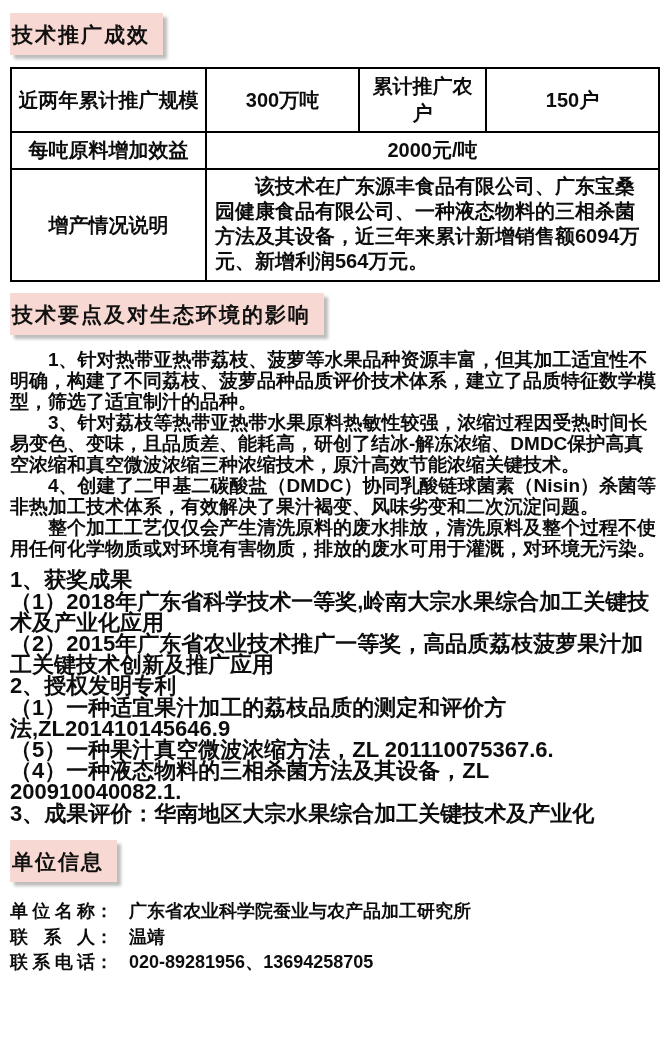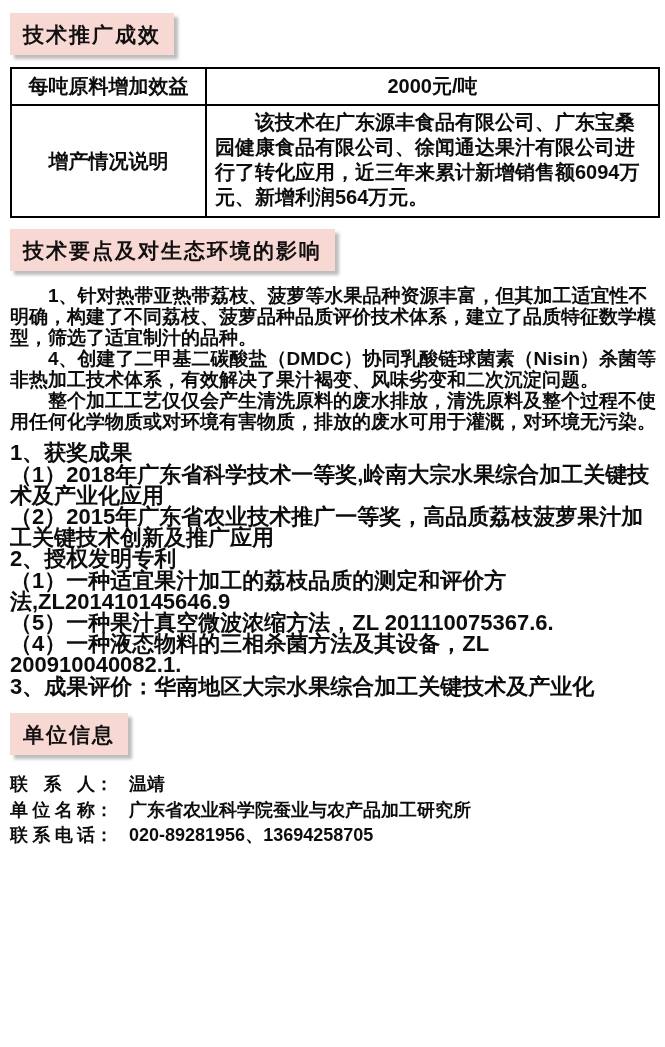--- a/index.html
+++ b/index.html
@@ -19,7 +19,7 @@
   .section-header {
     display: inline-block;
     background: #f8d8d2;
-    padding: 9px 13px 8px 13px;
+    padding: 9px 13px 8px 2px;
     font-size: 21px;
     letter-spacing: 2px;
     line-height: 1.2;

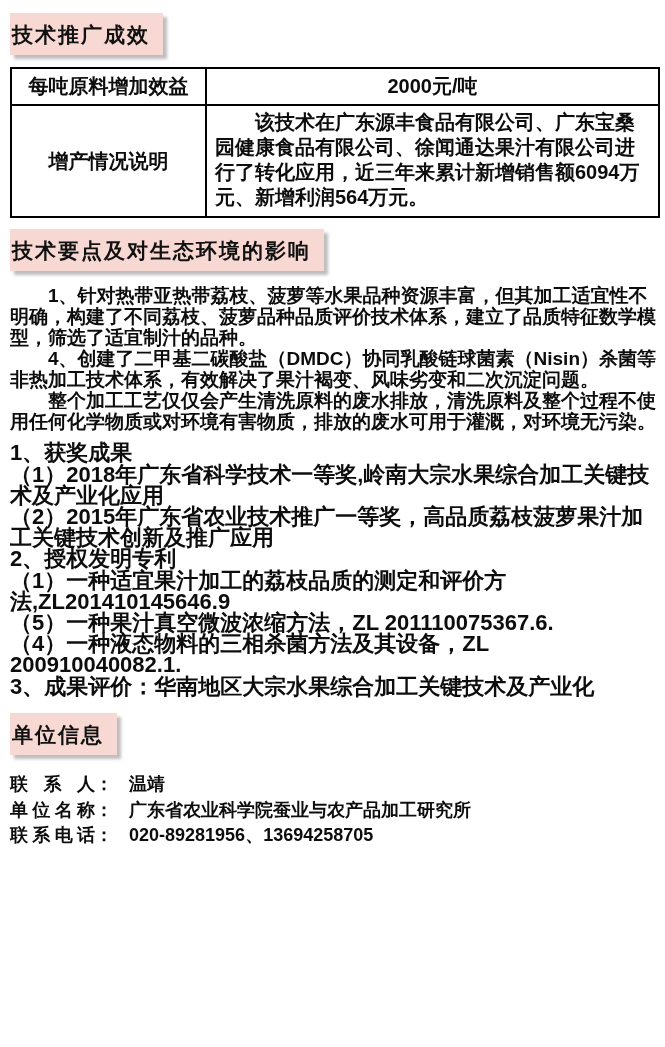--- a/index.html
+++ b/index.html
@@ -97,6 +97,12 @@
         <col style="width:173px">
     </colgroup>
     <tbody>
+        <tr class="r1">
+      <td>近两年累计推广规模</td>
+      <td>300万吨</td>
+      <td>累计推广农户</td>
+      <td>150户</td>
+    </tr>
     <tr class="r2">
       <td>每吨原料增加效益</td>
       <td colspan="3">2000元/吨</td>

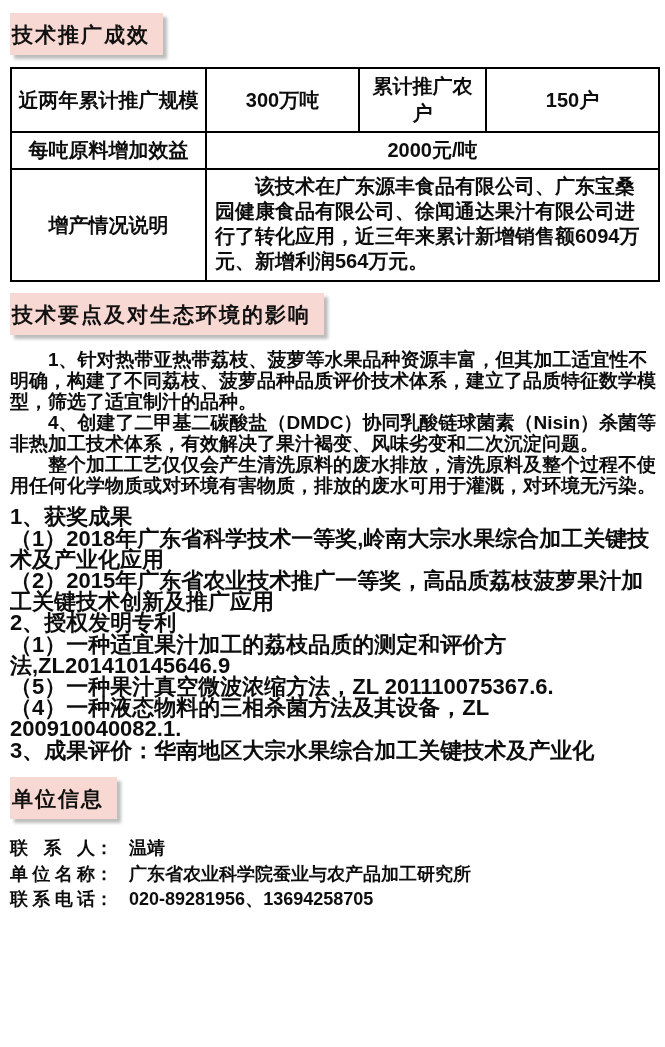--- a/index.html
+++ b/index.html
@@ -110,7 +110,7 @@
     <tr>
       <td>增产情况说明</td>
       <td colspan="3" class="desc-cell">
-        <div class="desc-text">该技术在广东源丰食品有限公司、广东宝桑园健康食品有限公司、徐闻通达果汁有限公司进行了转化应用，近三年来累计新增销售额6094万元、新增利润564万元。</div>
+        <div class="desc-text">该技术在广东源丰食品有限公司、广东宝桑园健康食品有限公司、一种液态物料的三相杀菌方法及其设备，近三年来累计新增销售额6094万元、新增利润564万元。</div>
       </td>
     </tr>
   </tbody>

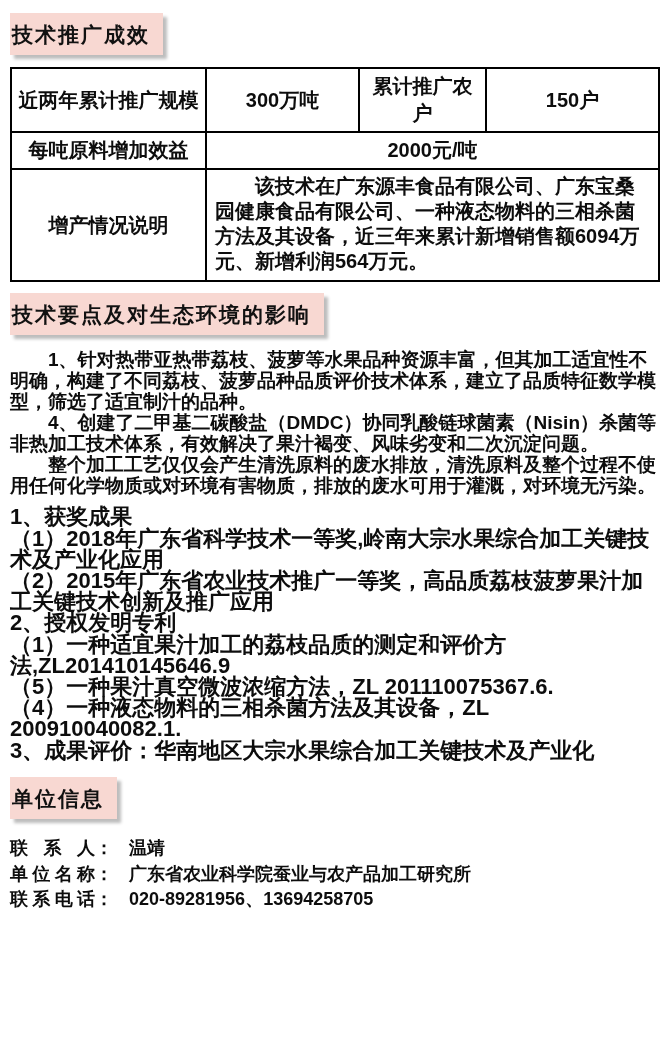--- a/index.html
+++ b/index.html
@@ -123,6 +123,7 @@
 
   <div class="tech-paragraphs">
     <p>1、针对热带亚热带荔枝、菠萝等水果品种资源丰富，但其加工适宜性不明确，构建了不同荔枝、菠萝品种品质评价技术体系，建立了品质特征数学模型，筛选了适宜制汁的品种。</p>
+    <p>3、针对荔枝等热带亚热带水果原料热敏性较强，浓缩过程因受热时间长易变色、变味，且品质差、能耗高，研创了结冰-解冻浓缩、DMDC保护高真空浓缩和真空微波浓缩三种浓缩技术，原汁高效节能浓缩关键技术。</p>
     <p>4、创建了二甲基二碳酸盐（DMDC）协同乳酸链球菌素（Nisin）杀菌等非热加工技术体系，有效解决了果汁褐变、风味劣变和二次沉淀问题。</p>
     <p>整个加工工艺仅仅会产生清洗原料的废水排放，清洗原料及整个过程不使用任何化学物质或对环境有害物质，排放的废水可用于灌溉，对环境无污染。</p>
   </div>

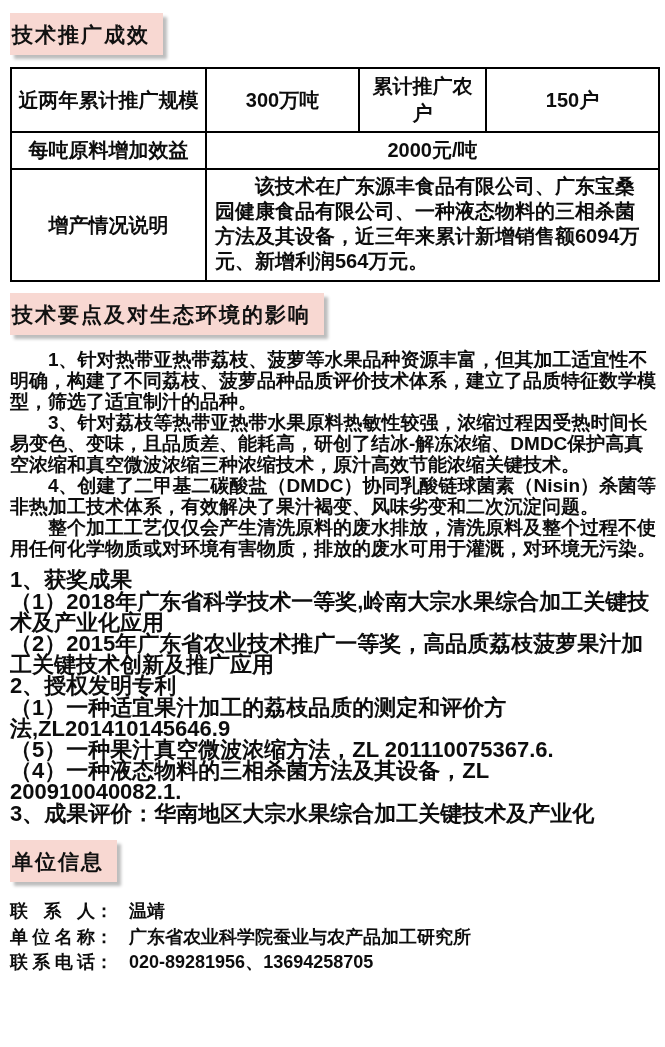--- a/index.html
+++ b/index.html
@@ -148,12 +148,12 @@
 
   <div class="contact">
     <div class="contact-row">
+      <span class="clabel">单位名称</span><span class="colon">：</span>
+      <span class="cvalue">广东省农业科学院蚕业与农产品加工研究所</span>
+    </div>
+    <div class="contact-row">
       <span class="clabel">联系人</span><span class="colon">：</span>
       <span class="cvalue">温靖</span>
-    </div>
-    <div class="contact-row">
-      <span class="clabel">单位名称</span><span class="colon">：</span>
-      <span class="cvalue">广东省农业科学院蚕业与农产品加工研究所</span>
     </div>
     <div class="contact-row">
       <span class="clabel">联系电话</span><span class="colon">：</span>

